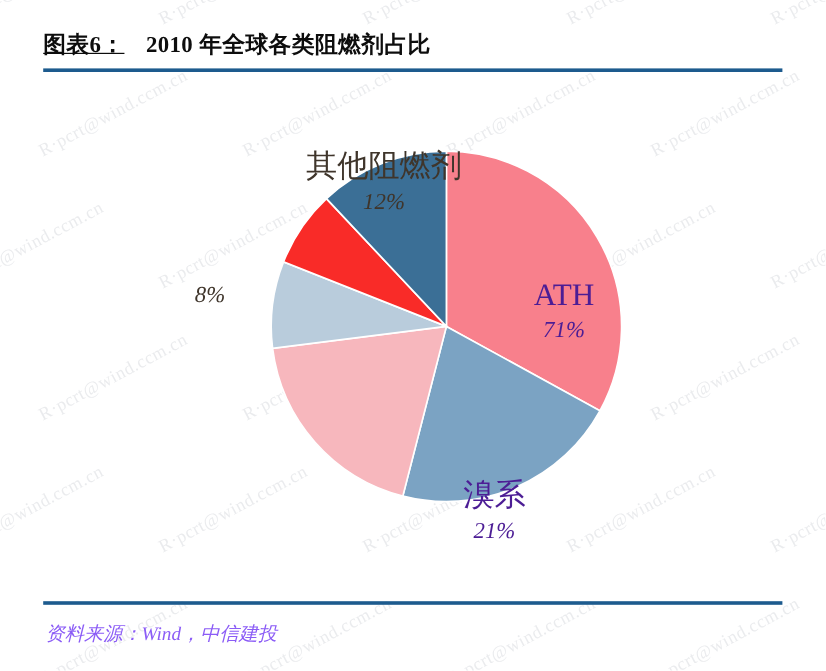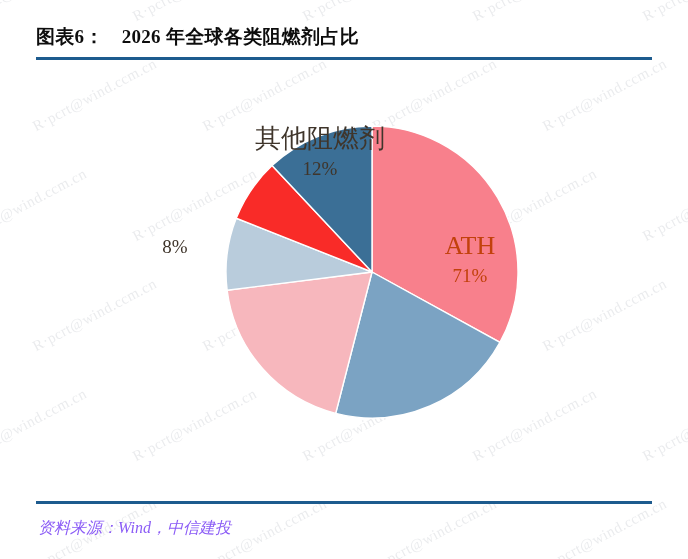--- a/index.html
+++ b/index.html
@@ -53,6 +53,7 @@
   }
   #chart-title .t-num {
     margin-right: 18px;
+    text-decoration: underline;
   }
   #header-rule {
     position: absolute;

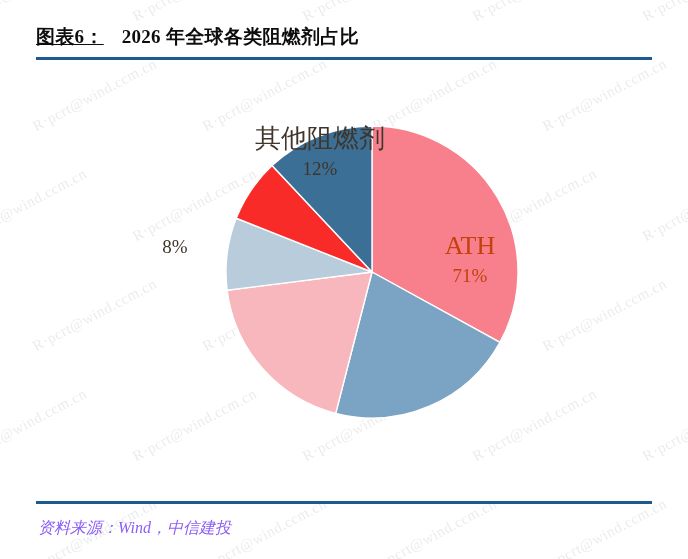--- a/index.html
+++ b/index.html
@@ -160,7 +160,7 @@
     </div>
 
   <div id="chart-title">
-    <span class="t-num">图表6：</span><span class="t-txt">2026 年全球各类阻燃剂占比</span>
+    <span class="t-num">图表6：</span><span class="t-txt">2010 年全球各类阻燃剂占比</span>
   </div>
   <div id="header-rule"></div>
 

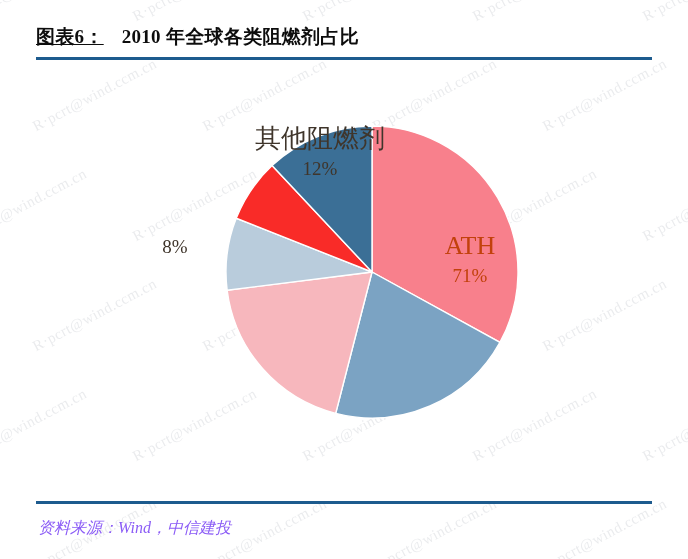--- a/index.html
+++ b/index.html
@@ -120,6 +120,7 @@
   .slice-label .lab-val {
     display: block;
     font-size: 19px;
+    font-style: italic;
   }
   .slice-label.outside { color: #3f352b; }
   .slice-label.inside  { color: #c2410c; }

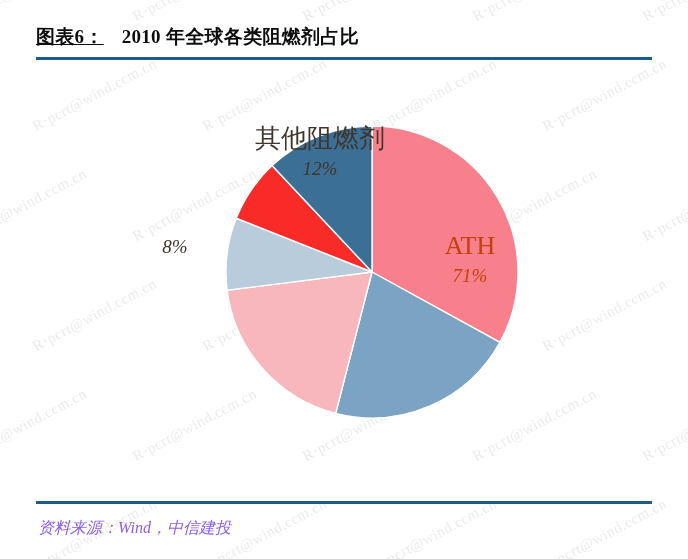--- a/index.html
+++ b/index.html
@@ -123,7 +123,7 @@
     font-style: italic;
   }
   .slice-label.outside { color: #3f352b; }
-  .slice-label.inside  { color: #c2410c; }
+  .slice-label.inside  { color: #4c1d95; }
 </style>
 </head>
 <body>

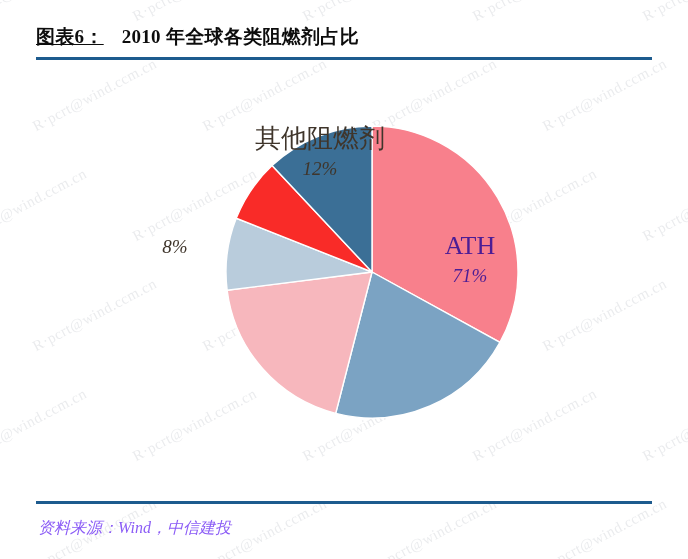--- a/index.html
+++ b/index.html
@@ -178,6 +178,10 @@
         <span class="lab-name">ATH</span>
         <span class="lab-val">71%</span>
       </div>
+      <div class="slice-label inside" style="left: 412px; top: 302px; transform: translateX(-50%);">
+        <span class="lab-name">溴系</span>
+        <span class="lab-val">21%</span>
+      </div>
       <div class="slice-label outside" style="left: 175px; top: 172px; transform: translateX(-50%);">
         <span class="lab-val">8%</span>
       </div>

